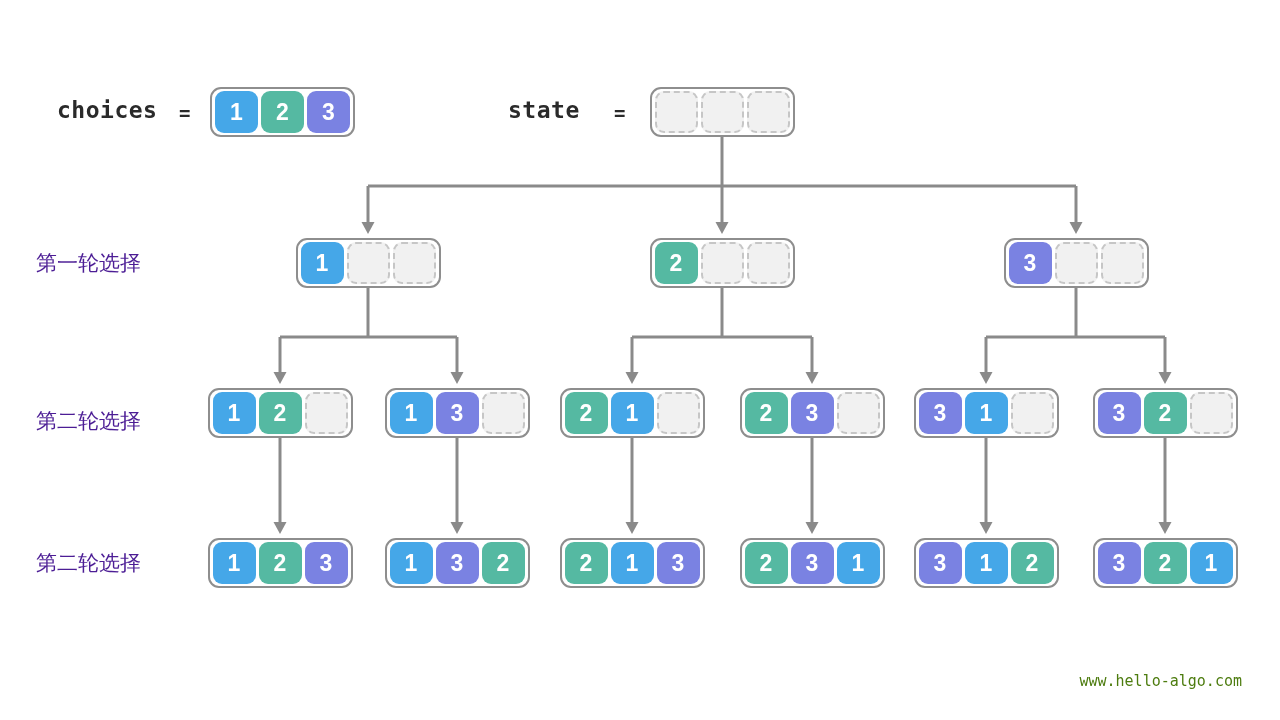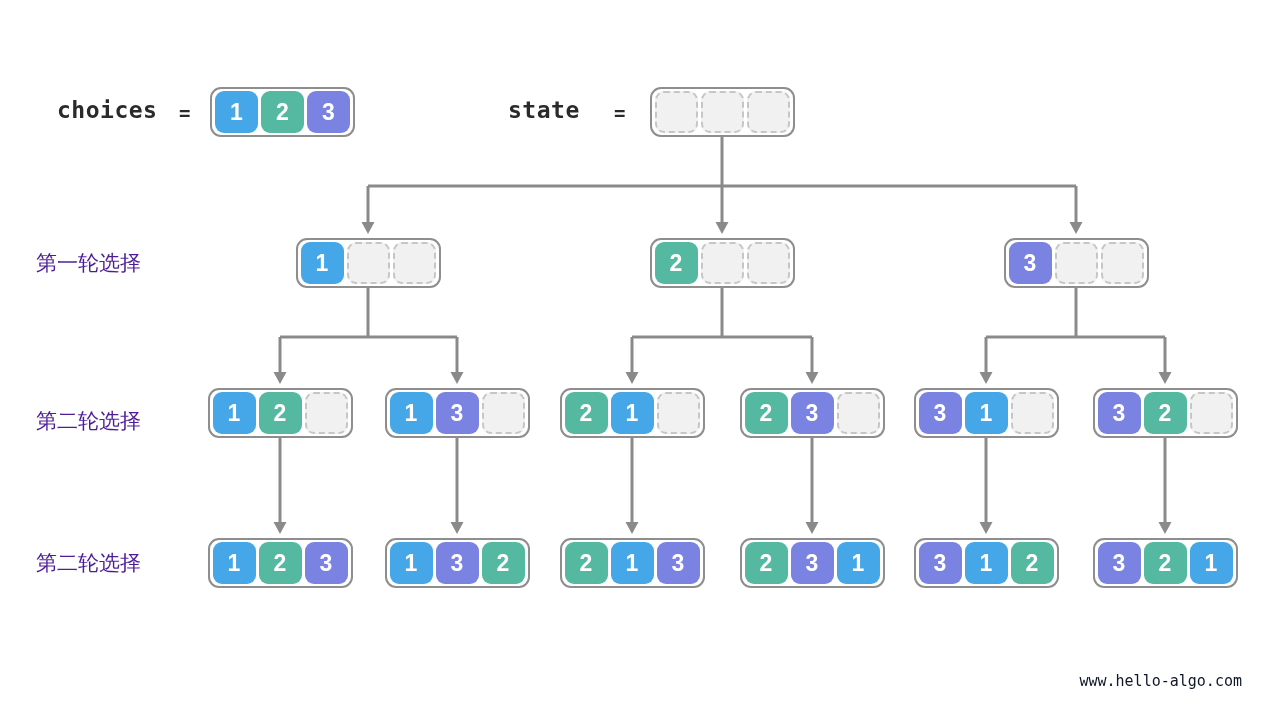--- a/index.html
+++ b/index.html
@@ -45,7 +45,7 @@
   #watermark {
     position:absolute; right:38px; top:672px;
     font-family:"DejaVu Sans Mono", monospace; font-size:15px;
-    color:#0f172a; white-space:nowrap;text-align:center;
+    color:#4d7c0f; white-space:nowrap;text-align:center;
   }
 </style>
 </head>

